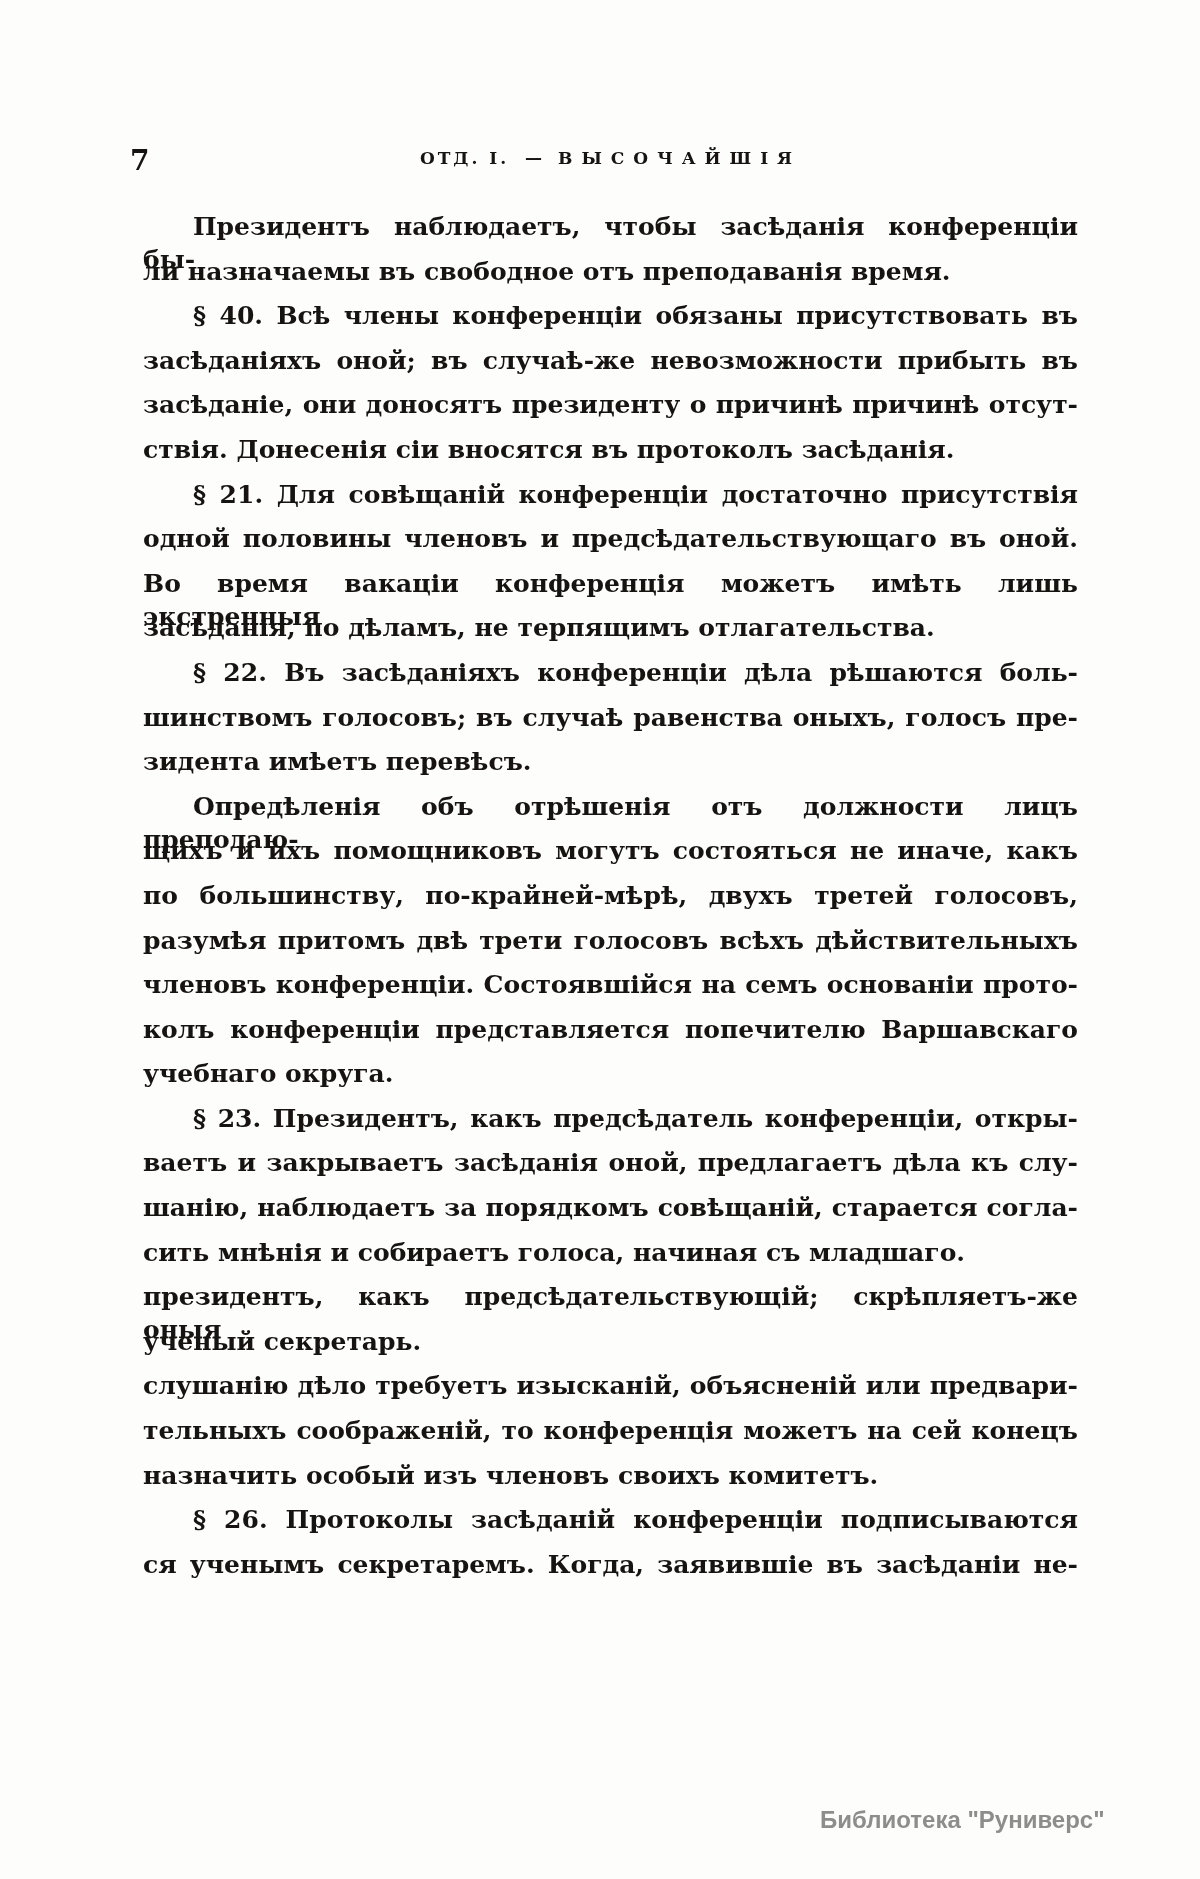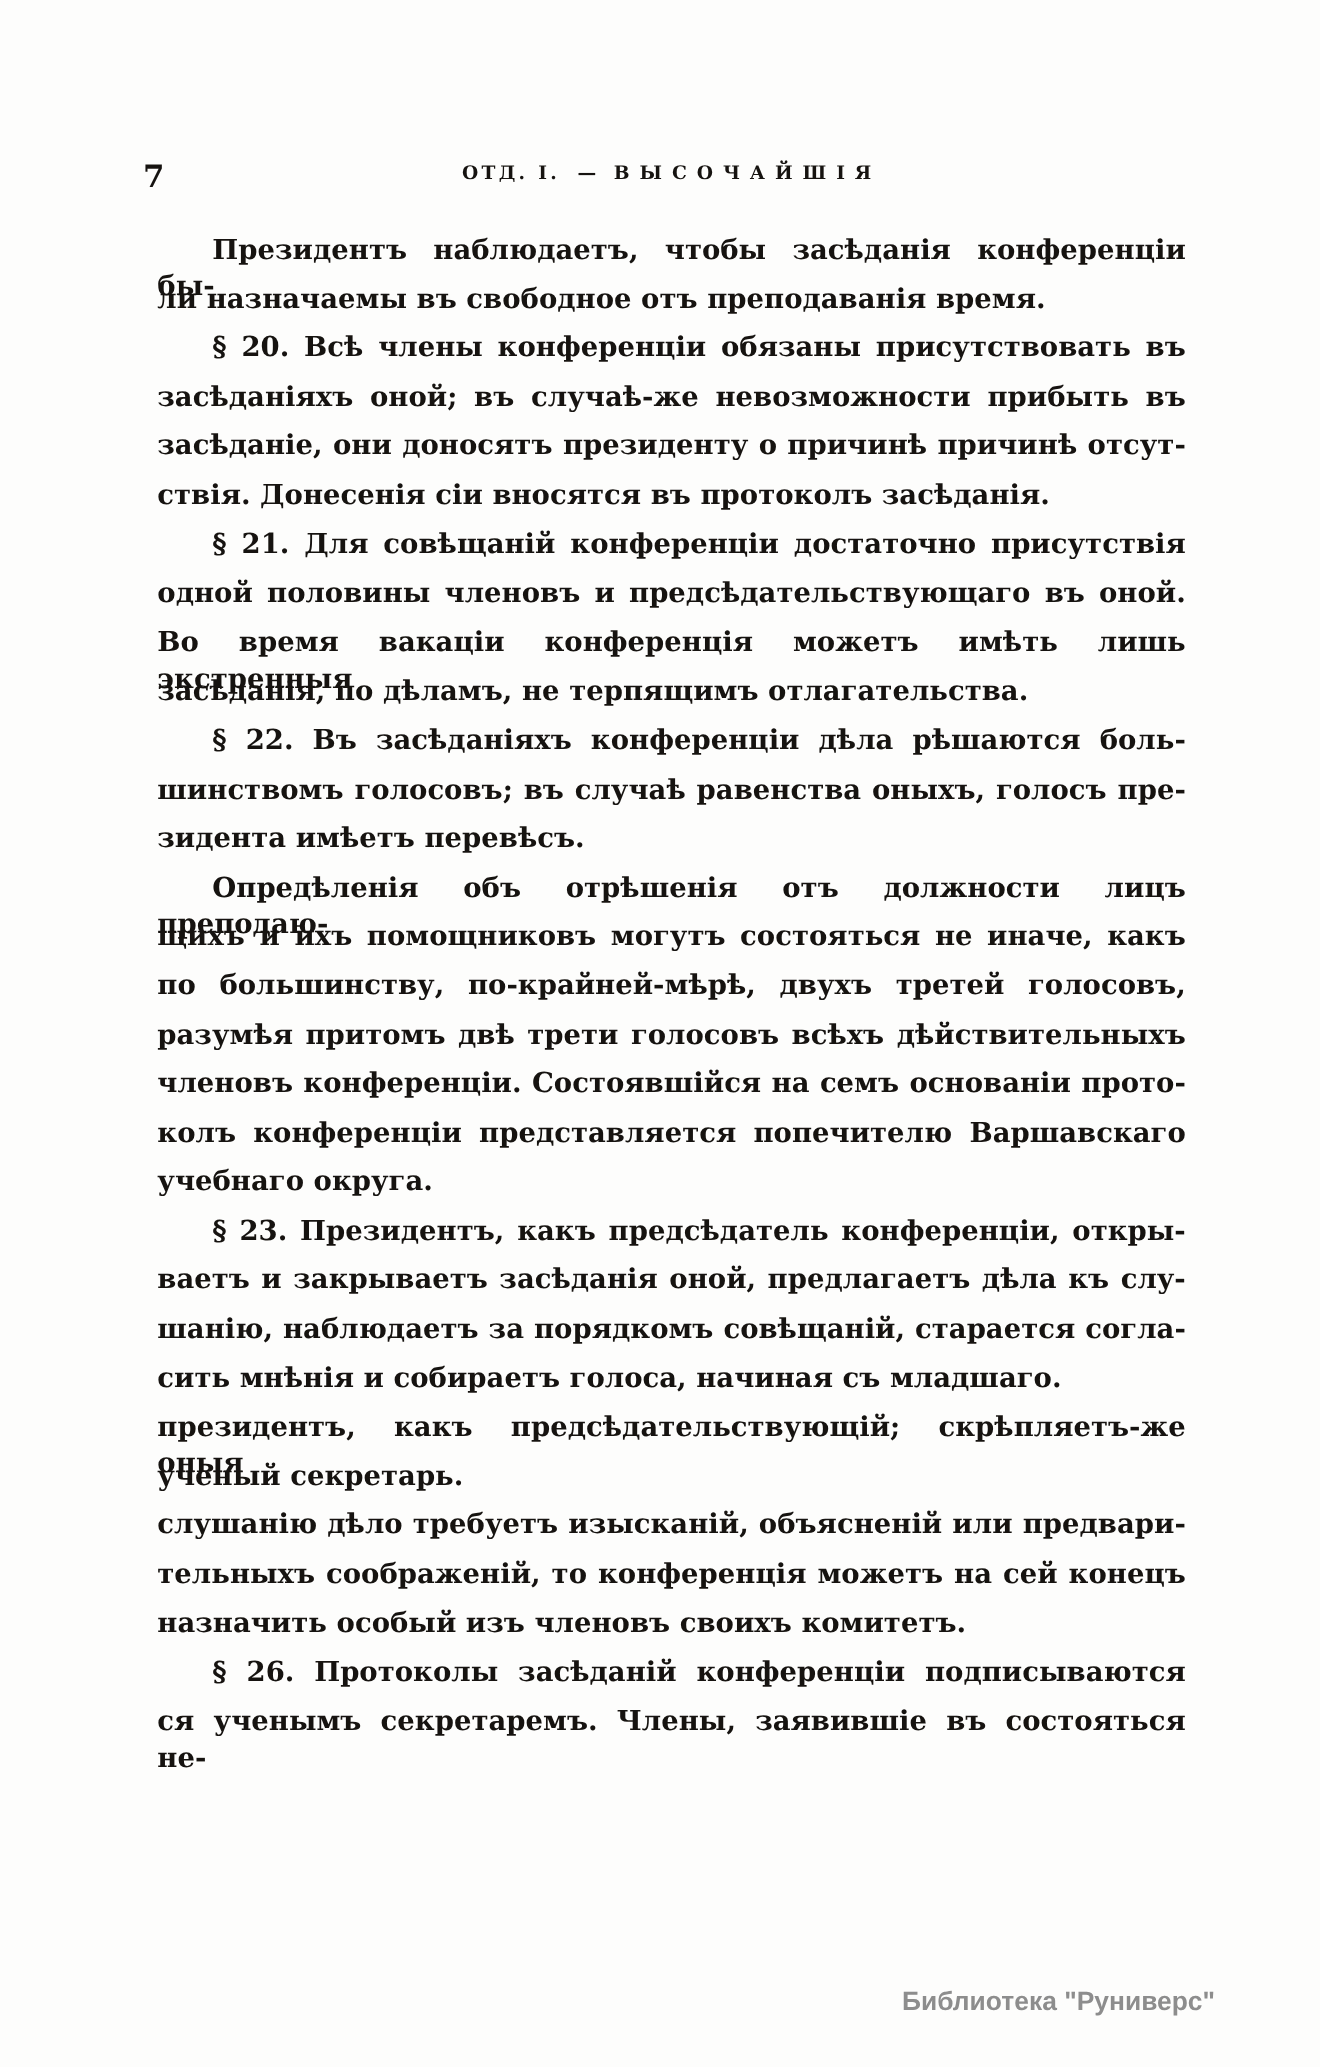--- a/index.html
+++ b/index.html
@@ -92,7 +92,7 @@
   <div class="text-block">
     <div class="line indent">Президентъ наблюдаетъ, чтобы засѣданія конференціи бы-</div>
     <div class="line end">ли назначаемы въ свободное отъ преподаванія время.</div>
-    <div class="line indent">§ 20. Всѣ члены конференціи обязаны присутствовать въ</div>
+    <div class="line indent">§ 40. Всѣ члены конференціи обязаны присутствовать въ</div>
     <div class="line">засѣданіяхъ оной; въ случаѣ-же невозможности прибыть въ</div>
     <div class="line">засѣданіе, они доносятъ президенту о причинѣ причинѣ отсут-</div>
     <div class="line end">ствія. Донесенія сіи вносятся въ протоколъ засѣданія.</div>

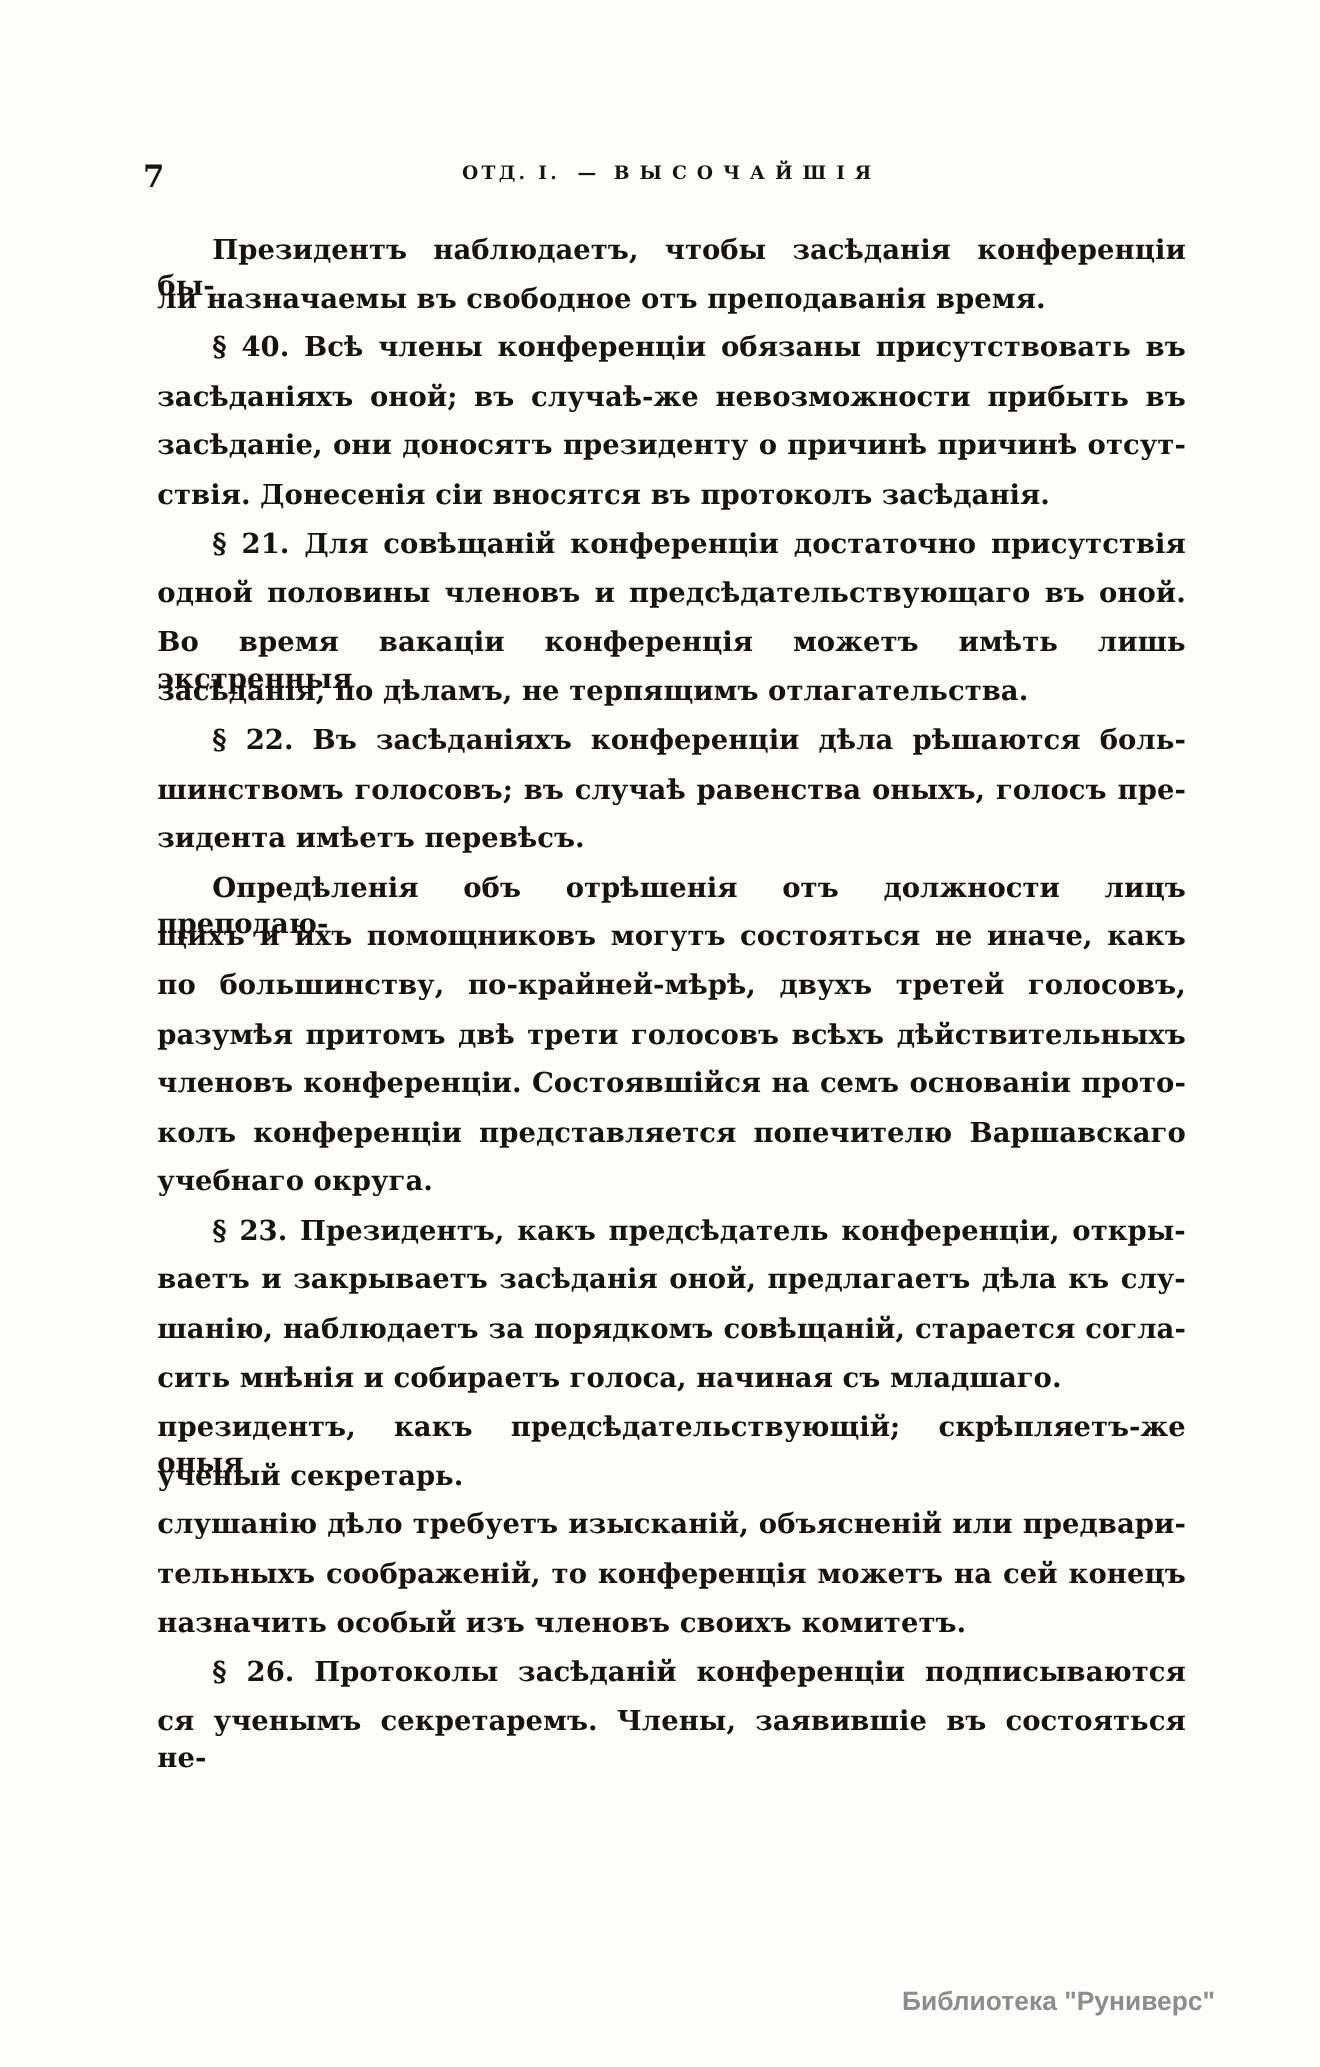--- a/index.html
+++ b/index.html
@@ -120,7 +120,7 @@
     <div class="line">тельныхъ соображеній, то конференція можетъ на сей конецъ</div>
     <div class="line end">назначить особый изъ членовъ своихъ комитетъ.</div>
     <div class="line indent">§ 26. Протоколы засѣданій конференціи подписываются</div>
-    <div class="line">ся ученымъ секретаремъ. Члены, заявившіе въ состояться не-</div>
+    <div class="line">ся ученымъ секретаремъ. Когда, заявившіе въ засѣданіи не-</div>
   </div>
 
   <div class="watermark">Библиотека "Руниверс"</div>

